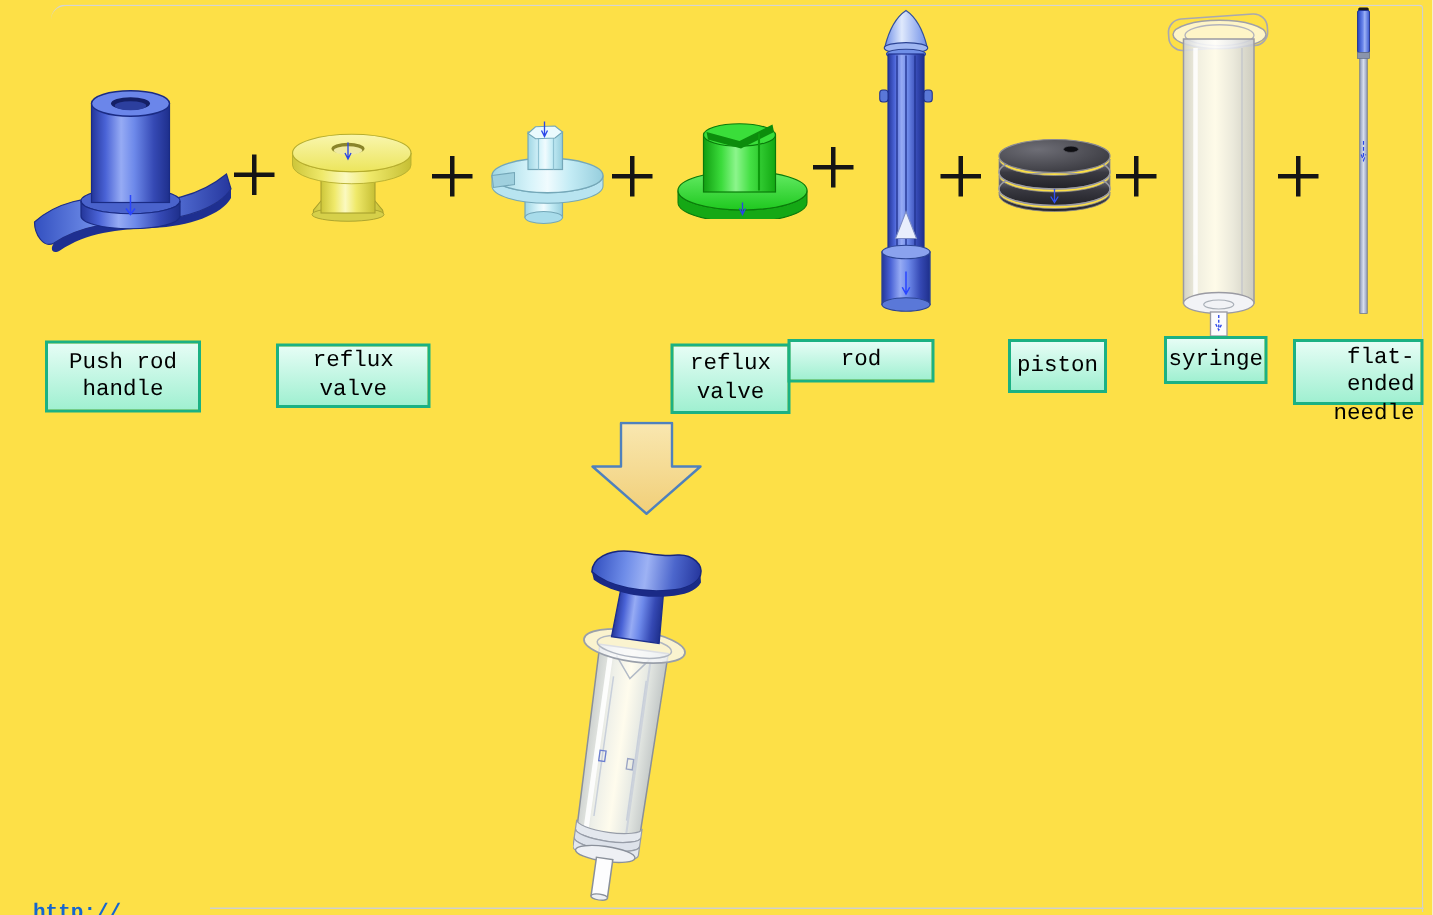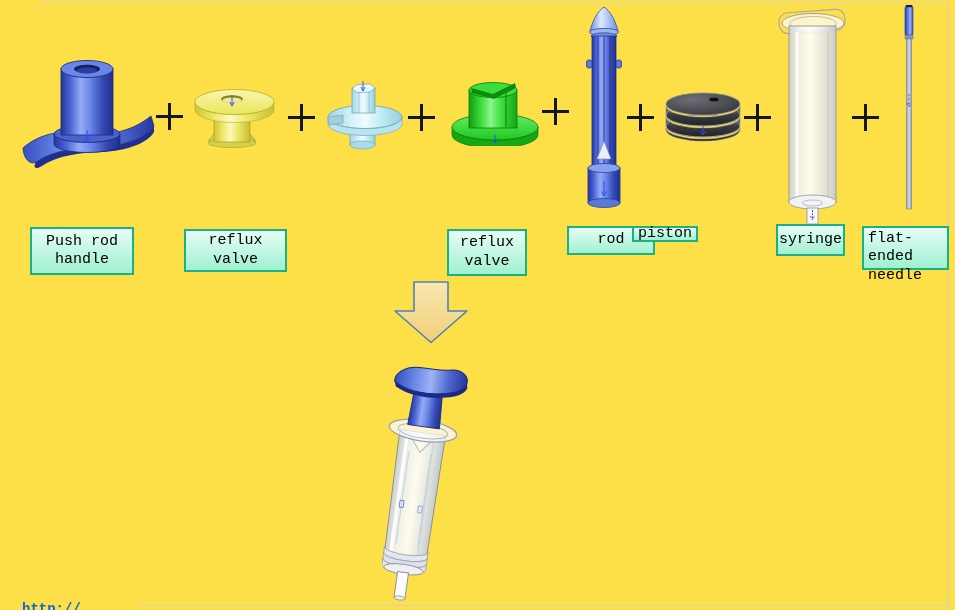--- a/index.html
+++ b/index.html
@@ -233,7 +233,7 @@
   <div class="label" style="left:30px;top:227px;width:104px;height:48px">Push rod handle</div>
   <div class="label" style="left:184px;top:229px;width:103px;height:43px">reflux valve</div>
   <div class="label" style="left:447px;top:229px;width:80px;height:47px">reflux valve</div>
-  <div class="label" style="left:567px;top:226px;width:88px;height:29px">rod</div>
+  <div class="label" style="left:525px;top:226px;width:98px;height:29px">rod</div>
   <div class="label" style="left:632px;top:226px;width:66px;height:16px">piston</div>
   <div class="label" style="left:776px;top:224px;width:69px;height:32px">syringe</div>
   <div class="label align-left" style="left:862px;top:226px;width:87px;height:44px">flat-ended needle</div>

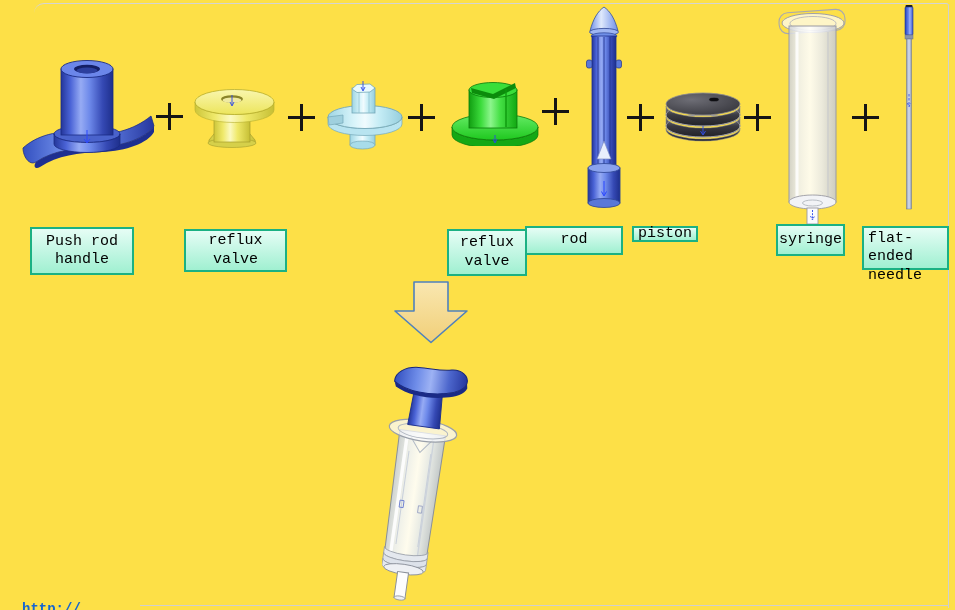--- a/index.html
+++ b/index.html
@@ -234,7 +234,7 @@
   <div class="label" style="left:184px;top:229px;width:103px;height:43px">reflux valve</div>
   <div class="label" style="left:447px;top:229px;width:80px;height:47px">reflux valve</div>
   <div class="label" style="left:525px;top:226px;width:98px;height:29px">rod</div>
-  <div class="label" style="left:632px;top:226px;width:66px;height:16px">piston</div>
+  <div class="label" style="left:672px;top:226px;width:66px;height:36px">piston</div>
   <div class="label" style="left:776px;top:224px;width:69px;height:32px">syringe</div>
   <div class="label align-left" style="left:862px;top:226px;width:87px;height:44px">flat-ended needle</div>
 

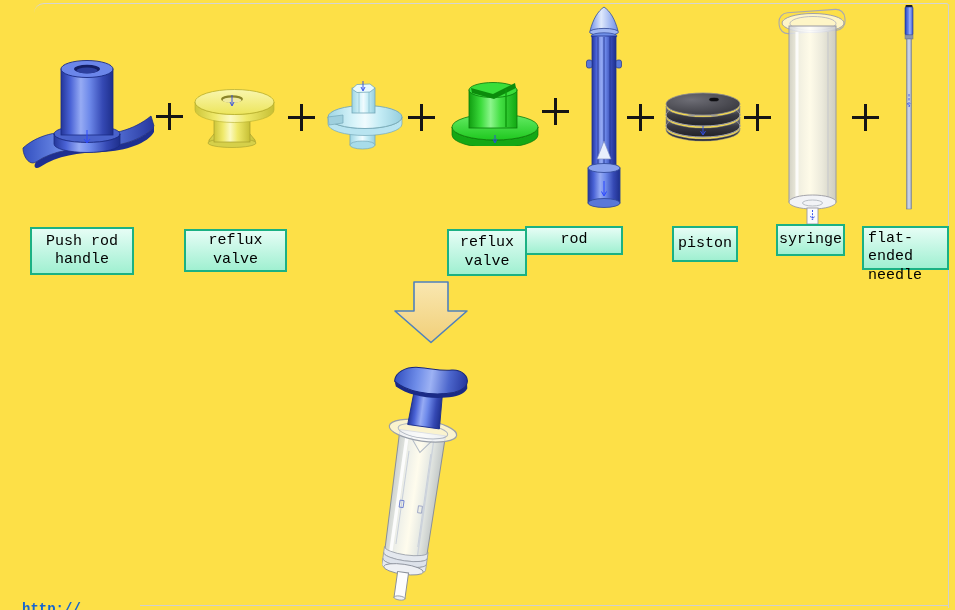--- a/index.html
+++ b/index.html
@@ -17,7 +17,7 @@
          background:linear-gradient(180deg,#e6fdf5 0%,#c6f7e5 45%,#a0f0d1 100%);
          display:flex;align-items:center;justify-content:center;text-align:center;
          font-size:15px;line-height:1.22;padding:2px 4px;}
-  .label.align-left{align-items:flex-start;justify-content:flex-start;text-align:left;}
+  .label.align-left{align-items:flex-start;justify-content:flex-start;text-align:right;}
   .footer-link{position:absolute;left:22px;top:601px;font-size:14px;font-weight:bold;
                color:#1565d0;text-decoration:underline;cursor:pointer;}
 </style>

